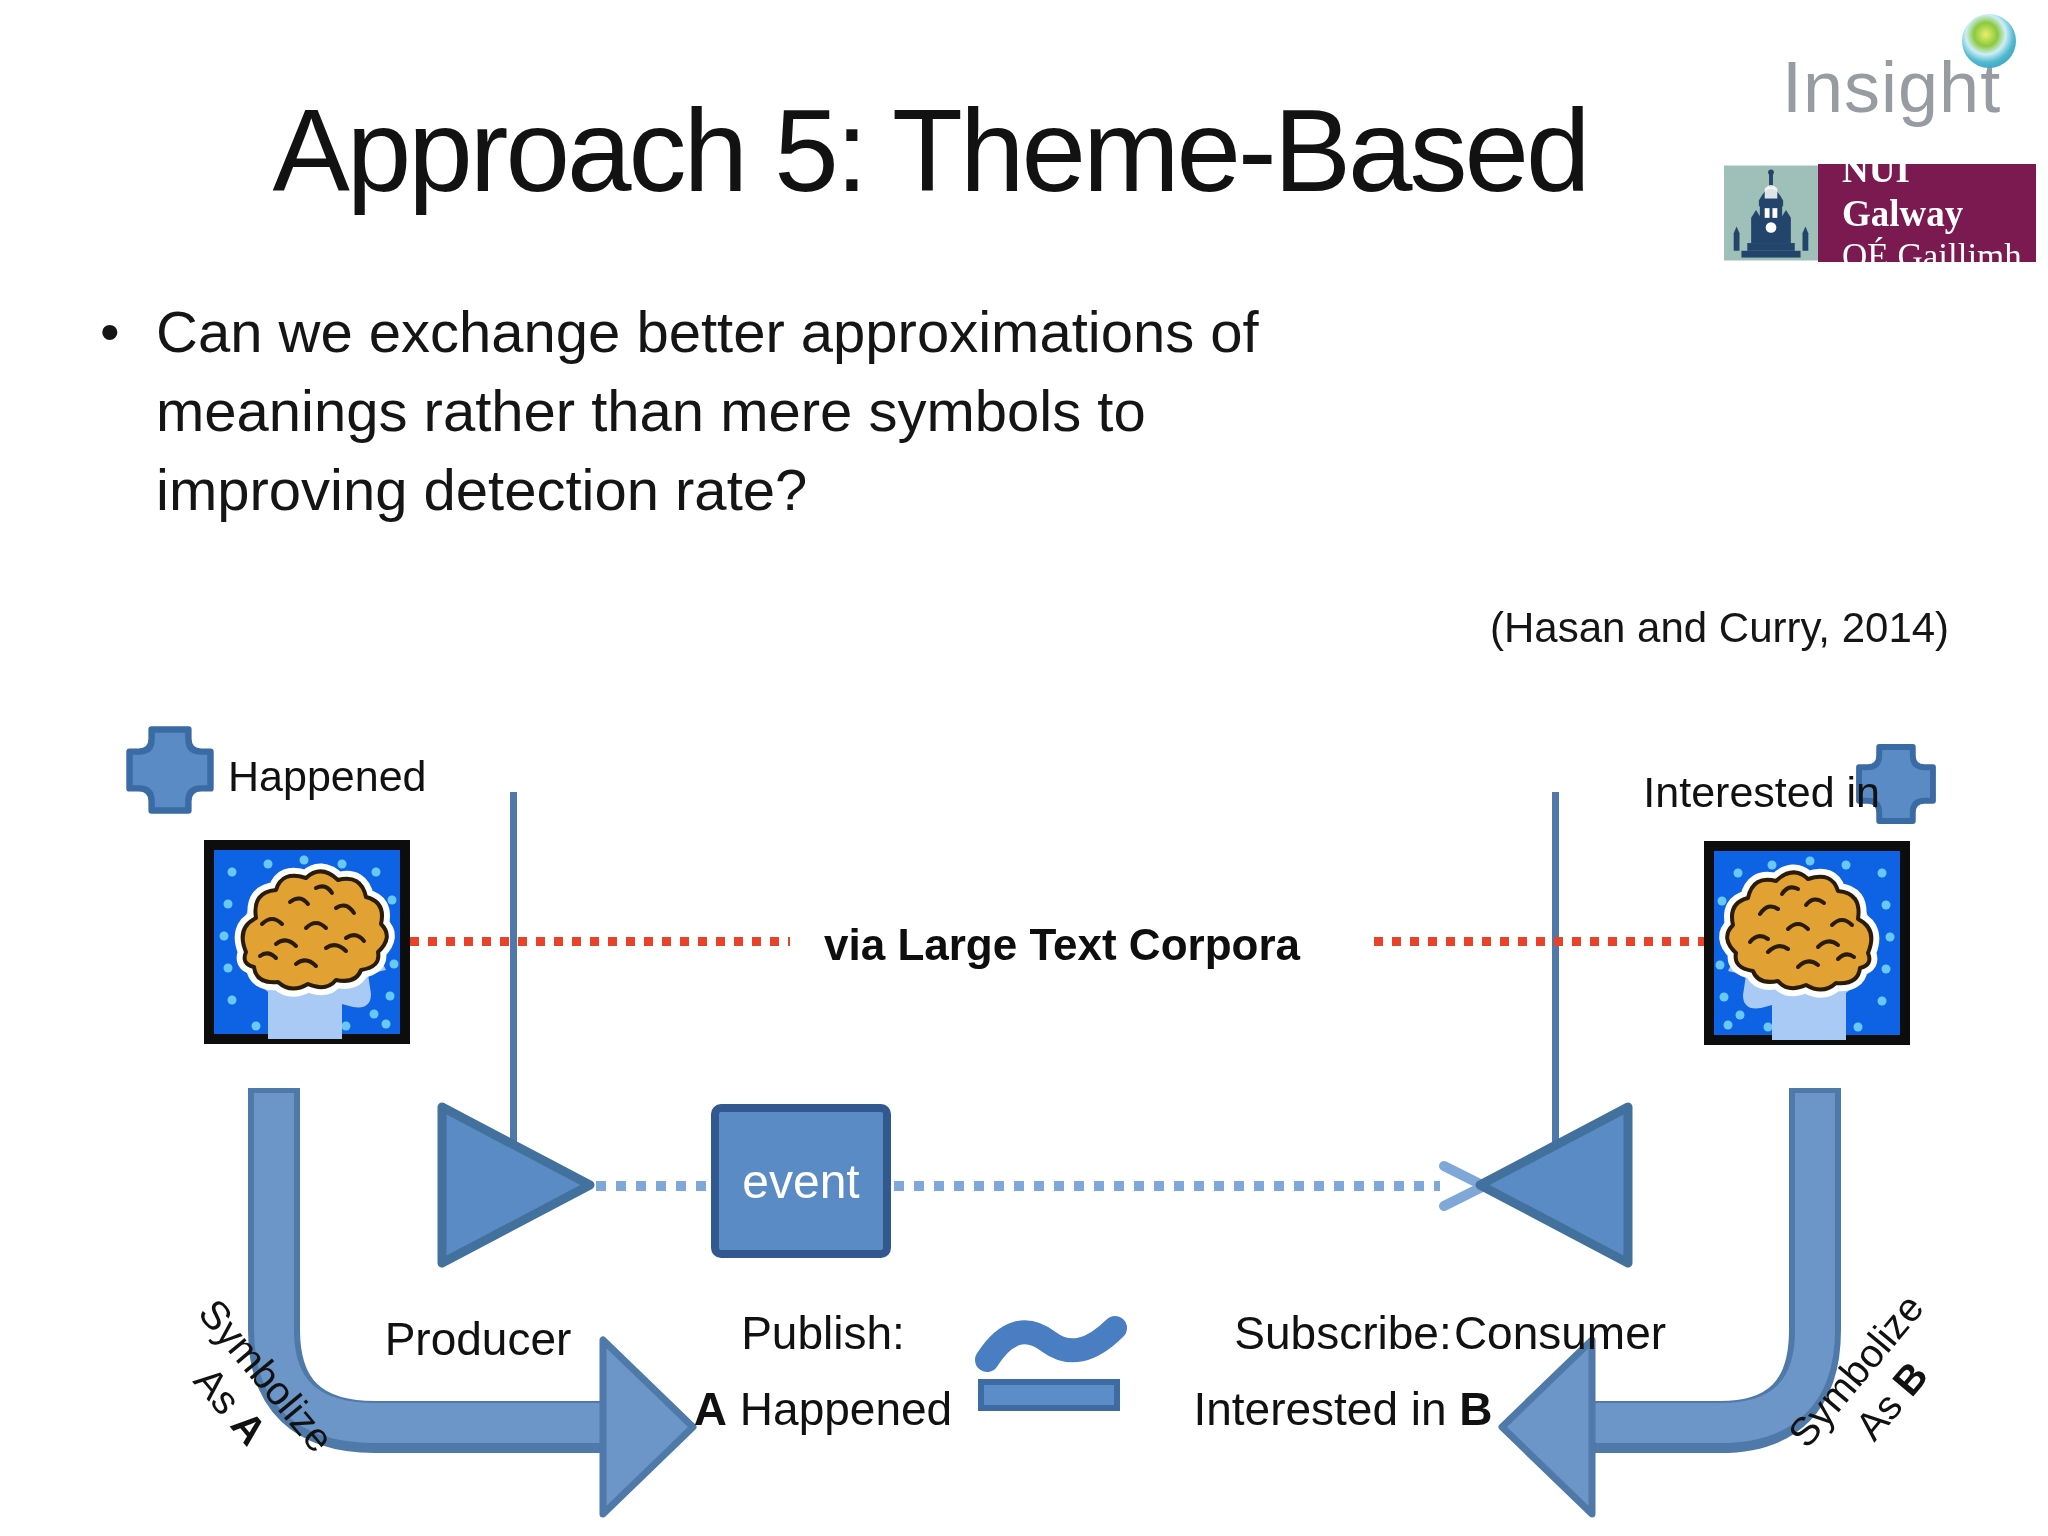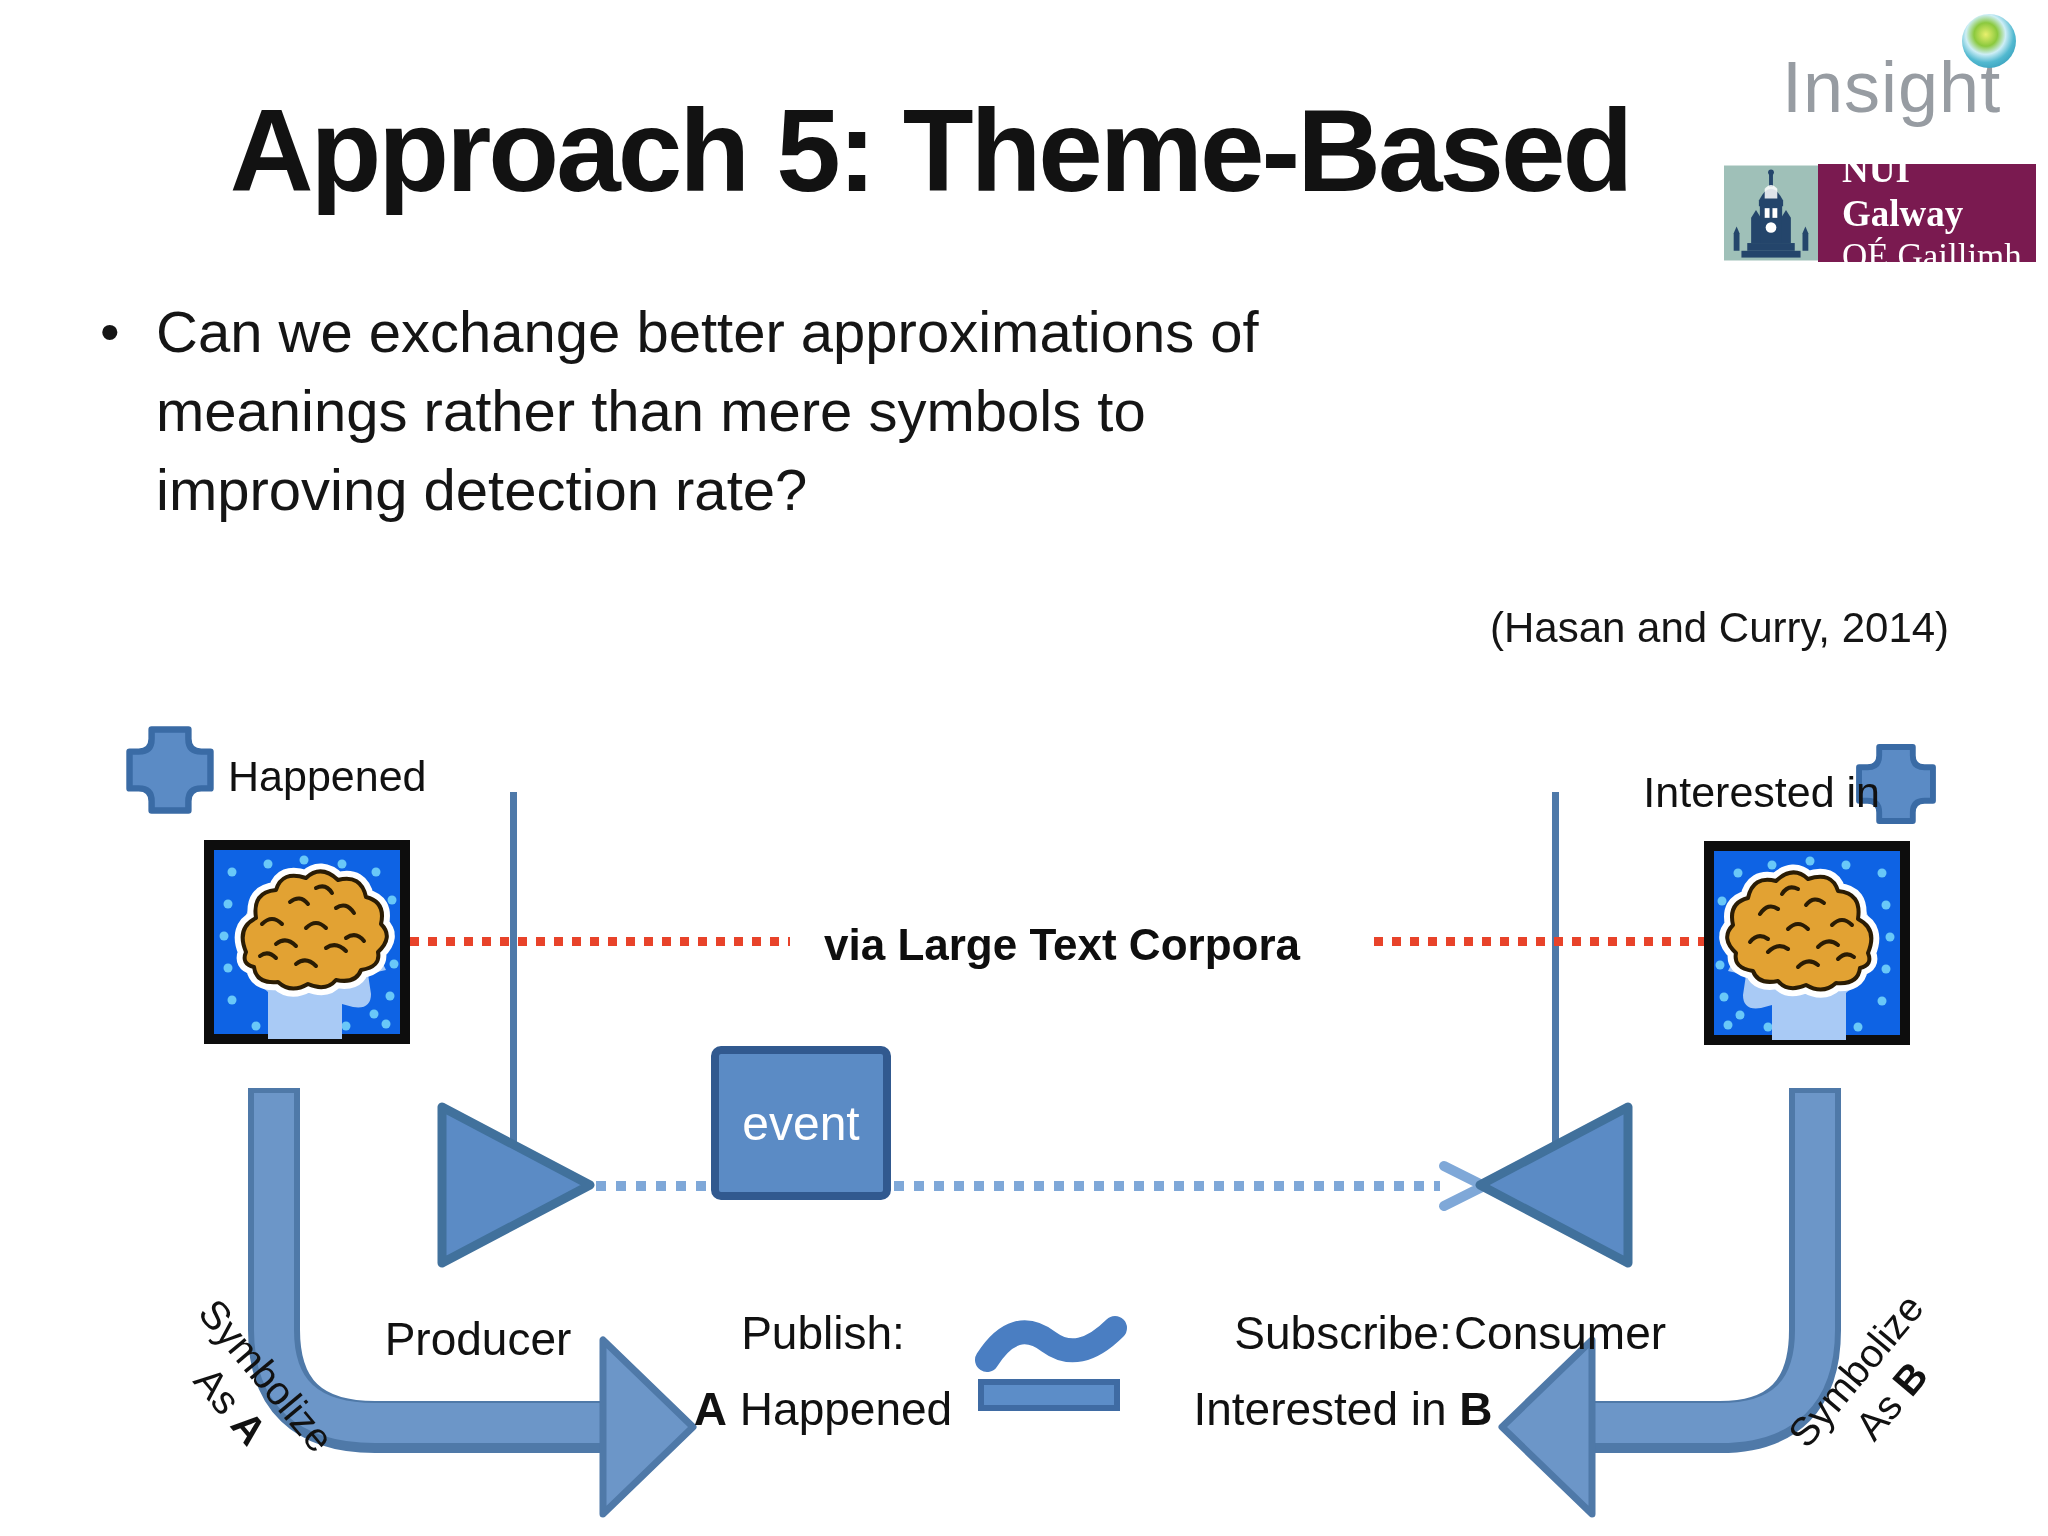--- a/index.html
+++ b/index.html
@@ -12,7 +12,7 @@
   
   .title{
     left:130px;top:84px;width:1600px;text-align:center;
-    font-size:116px;letter-spacing:-3px;color:#121212;white-space:nowrap;font-weight:bold;
+    font-size:116px;letter-spacing:-3px;color:#121212;white-space:nowrap;
   }
   .insight-word{
     left:1782px;top:46px;font-size:72px;color:#979ca2;letter-spacing:1px;

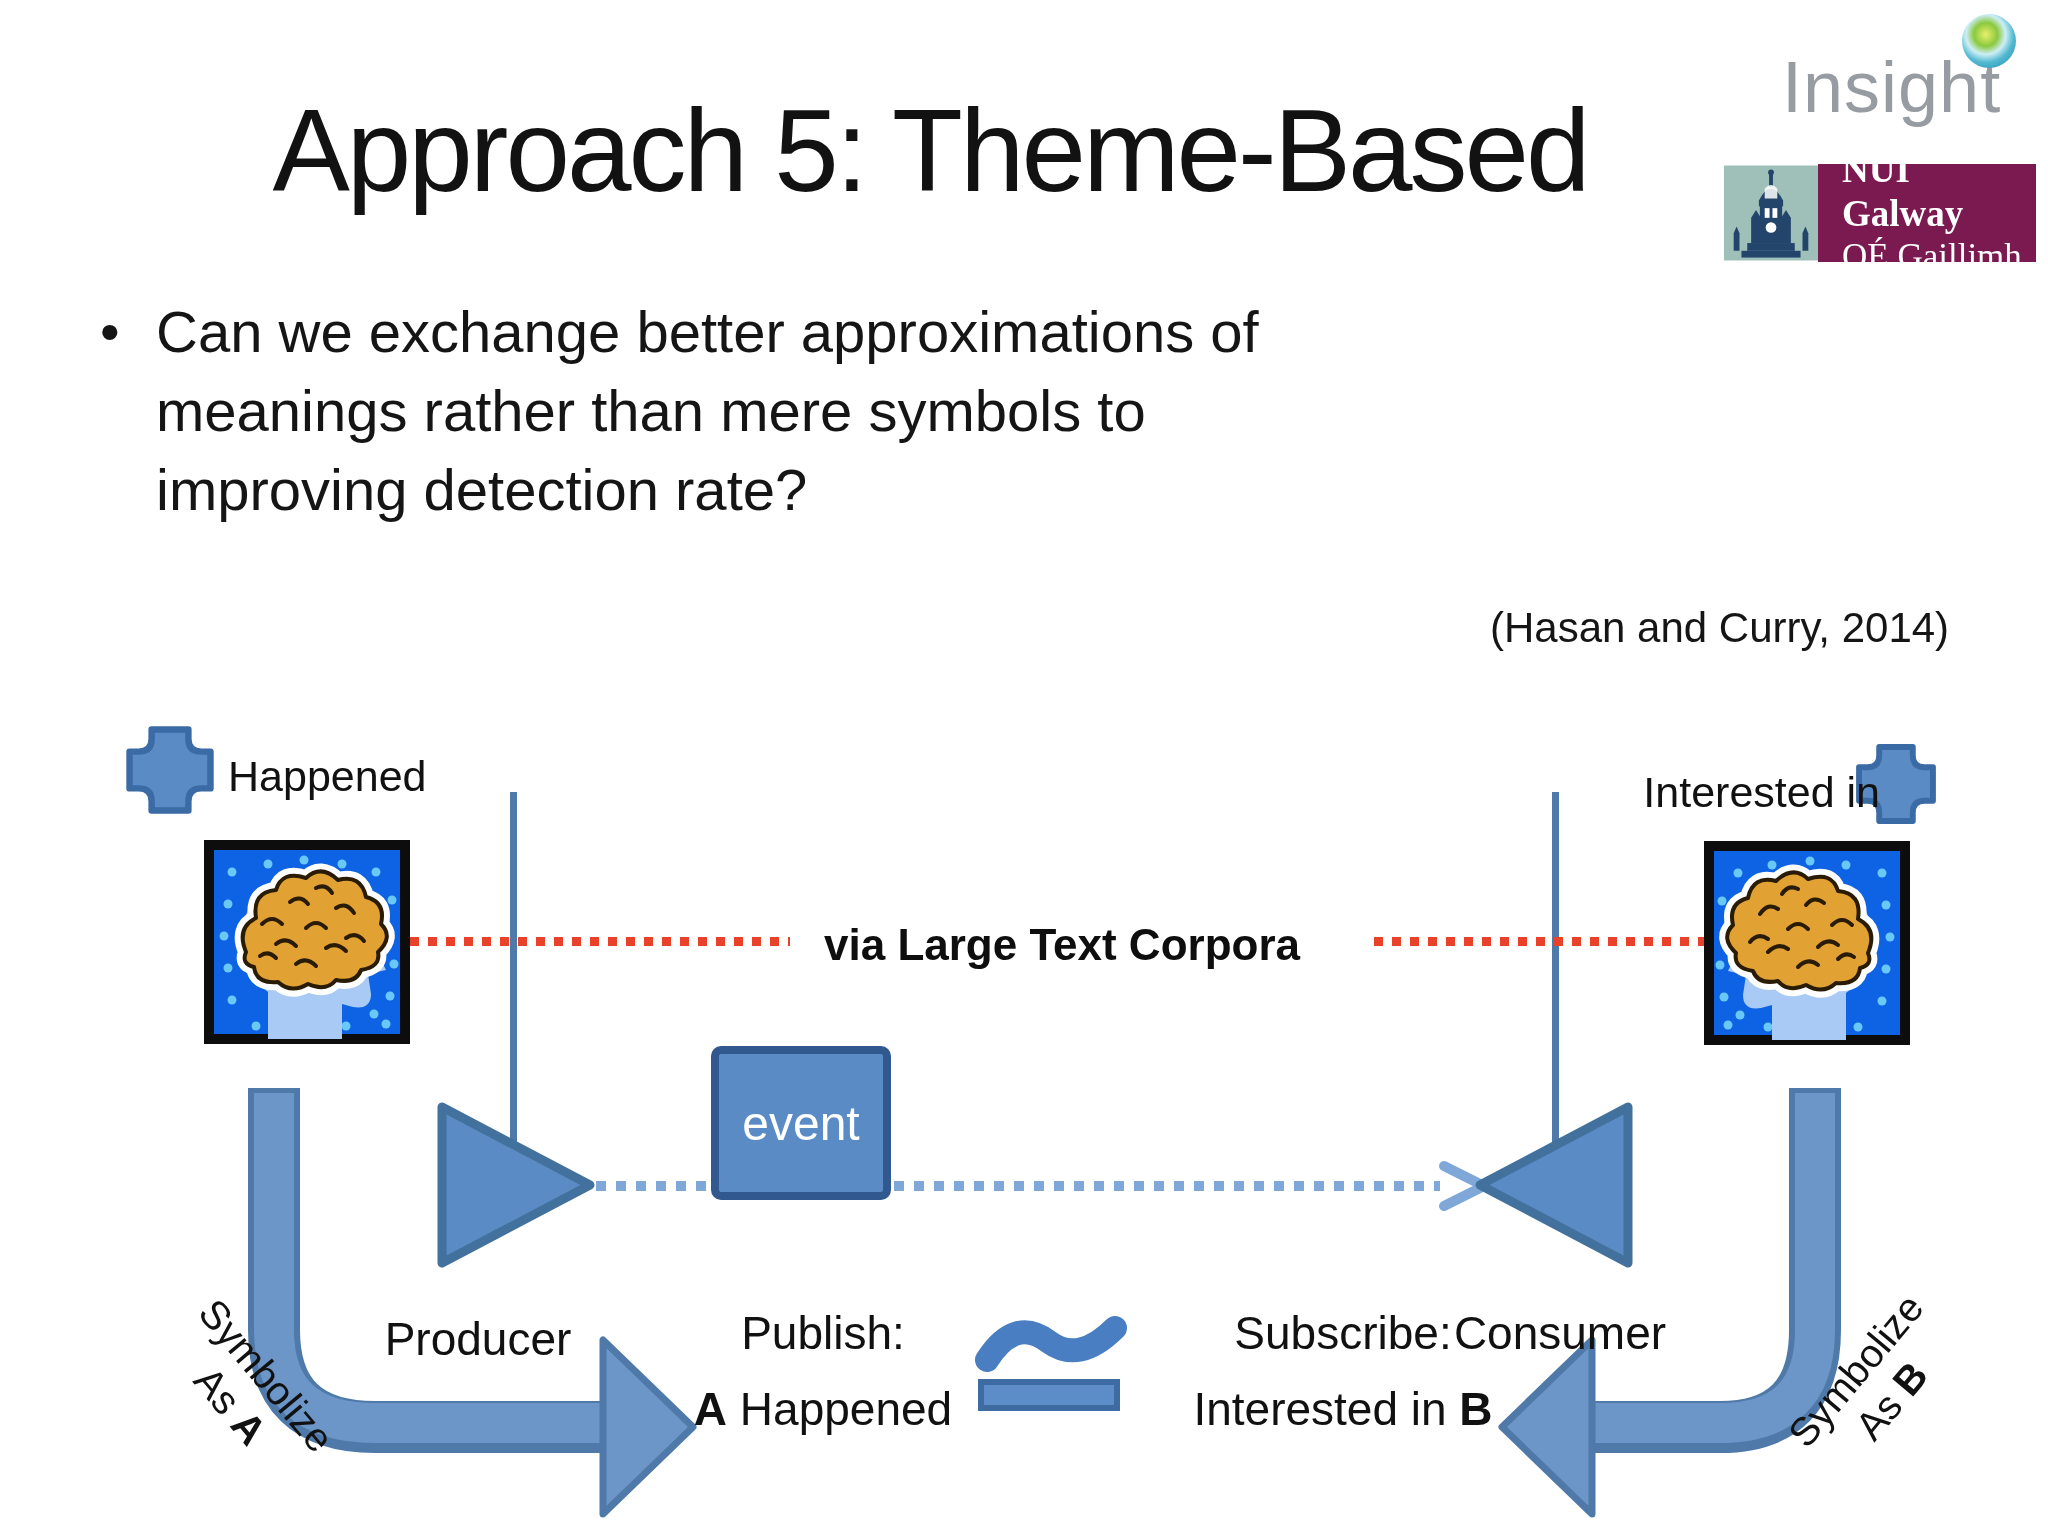--- a/index.html
+++ b/index.html
@@ -44,7 +44,7 @@
   .blue-dotted{height:10px;background:repeating-linear-gradient(90deg,#7FA8D8 0 10px,transparent 10px 20px);}
   .coupling{left:662px;top:912px;width:800px;text-align:center;font-size:44px;font-weight:bold;line-height:66px;color:#0e0e0e;}
   .event-box{
-    left:711px;top:1046px;width:164px;height:138px;background:#5B8BC5;
+    left:711px;top:1104px;width:164px;height:138px;background:#5B8BC5;
     border:8px solid #31598F;border-radius:10px;color:#ffffff;font-size:48px;
     display:flex;align-items:center;justify-content:center;
   }

